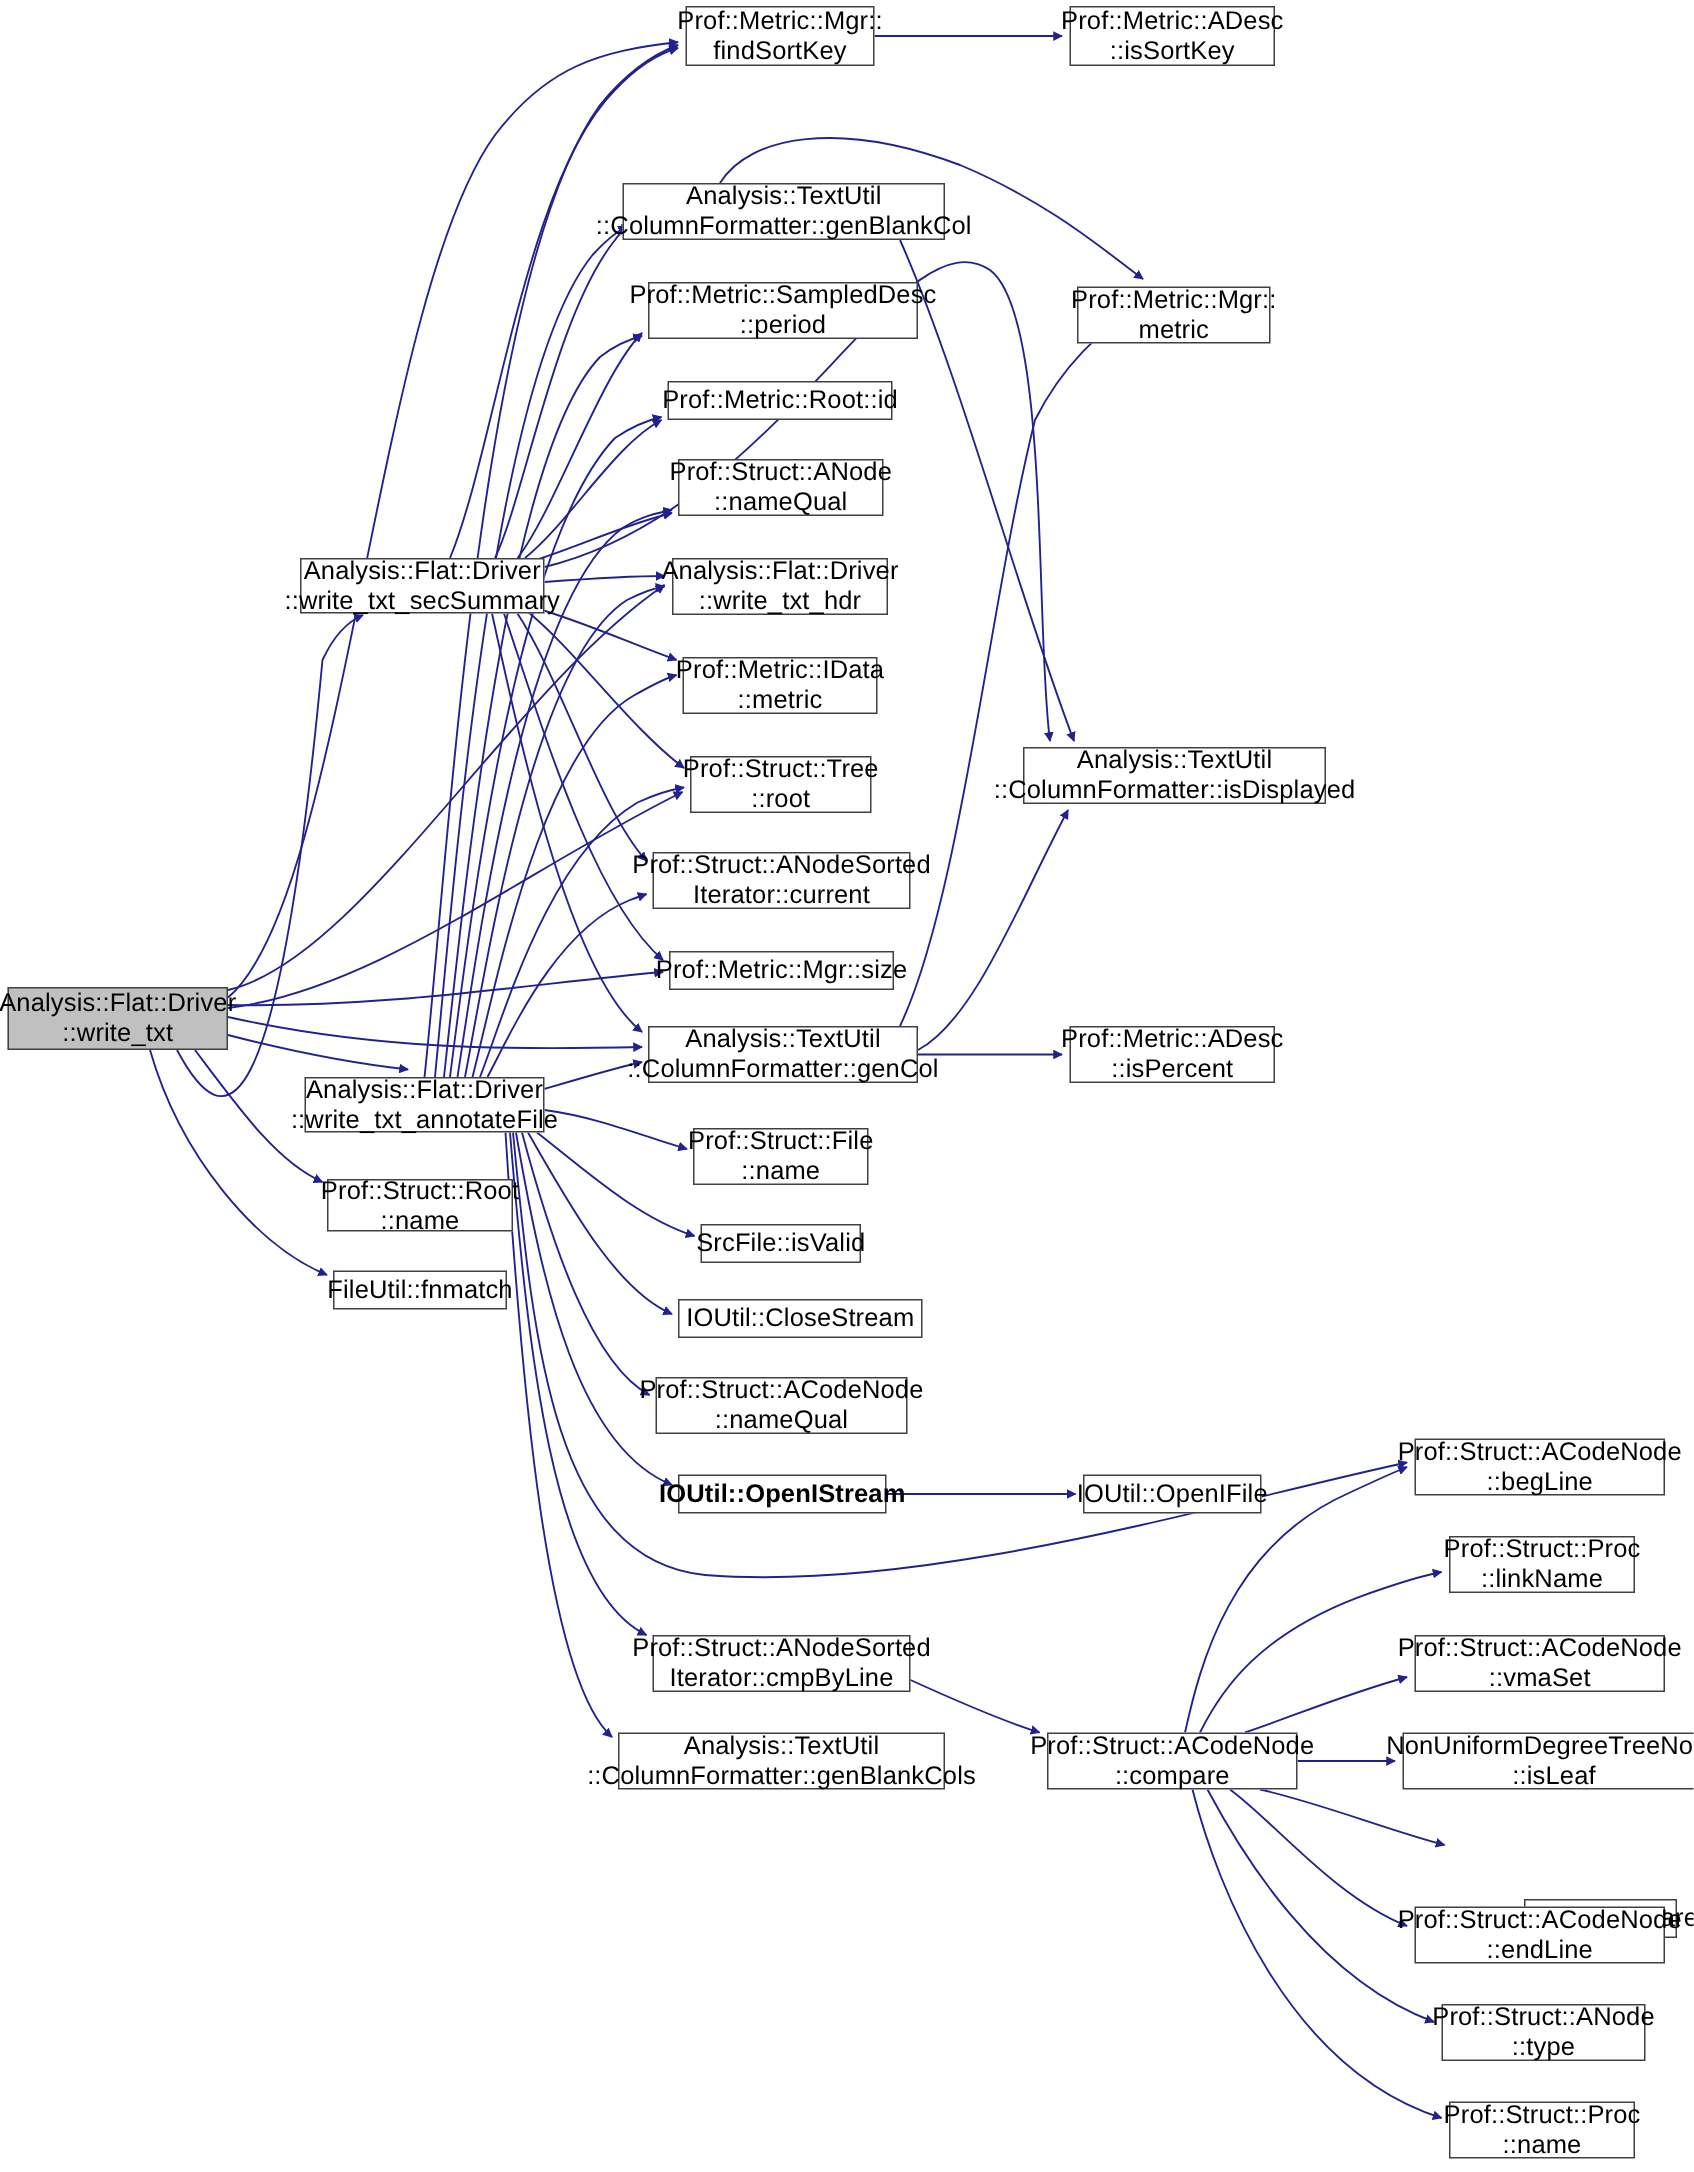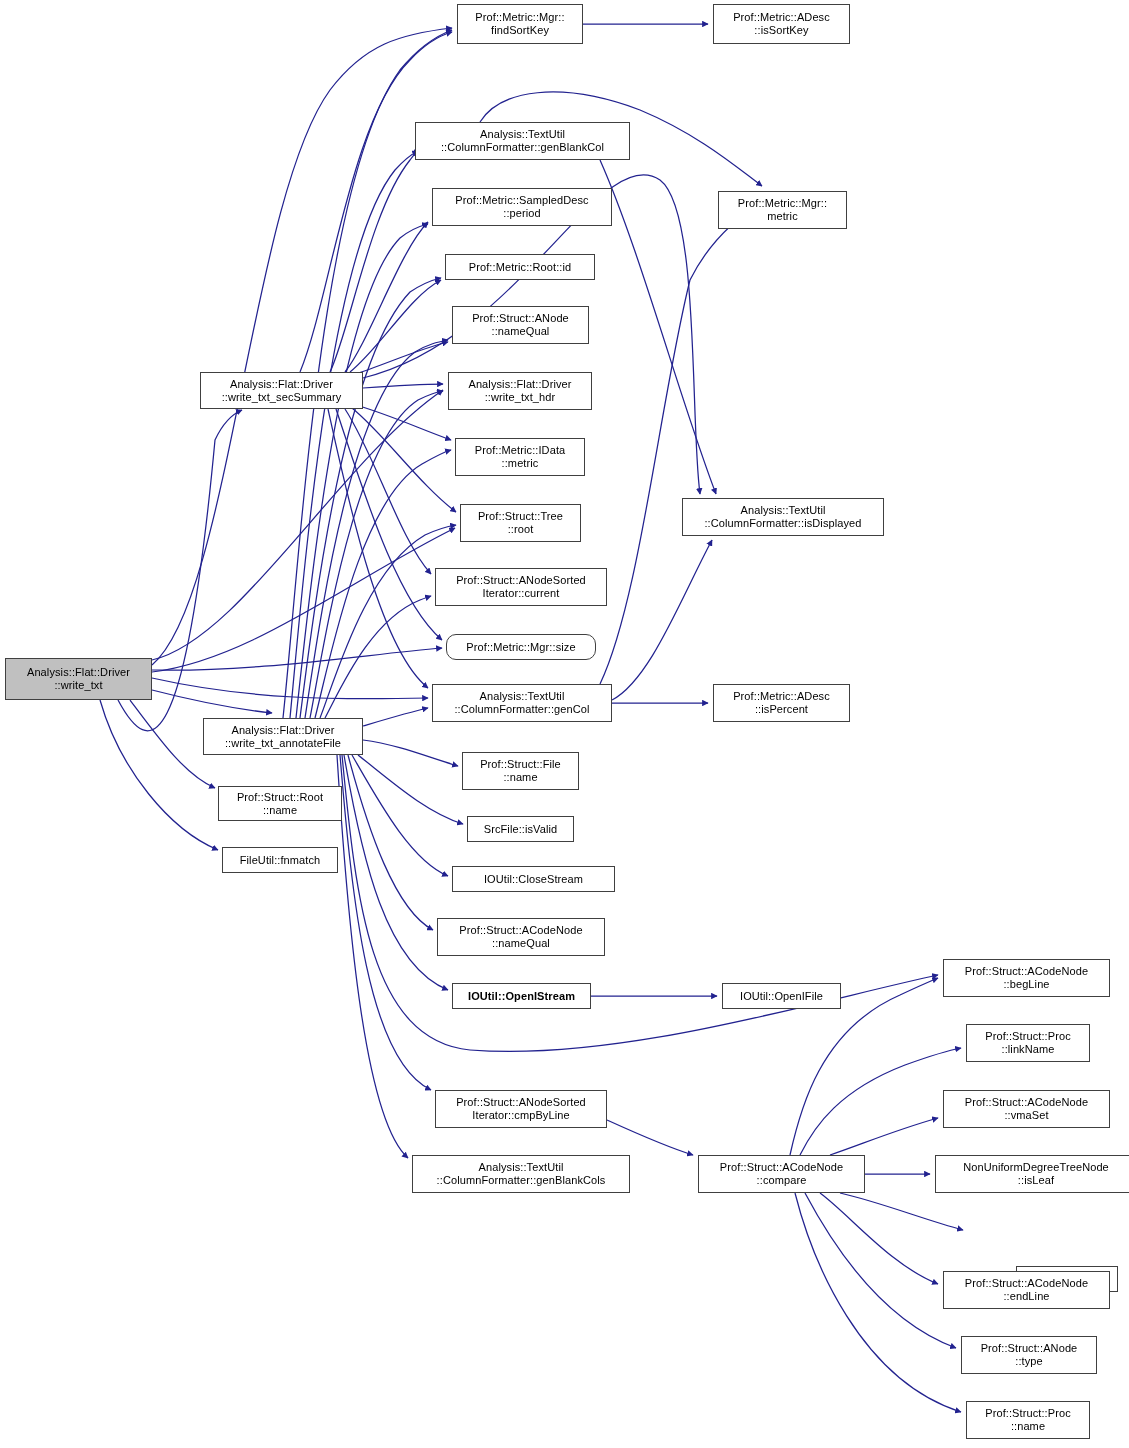--- a/index.html
+++ b/index.html
@@ -11,7 +11,7 @@
            border:1px solid #404040;background:#ffffff;
            display:flex;align-items:center;justify-content:center;
            text-align:center;line-height:1.16;color:#000000;
-           font-size:11px;letter-spacing:0.1px;}
+           font-size:17px;letter-spacing:0.1px;}
   .nodebox.hl{background:#c0c0c0;border-color:#404040;}
   .nodebox span{display:block;white-space:pre-line;}
 </style>

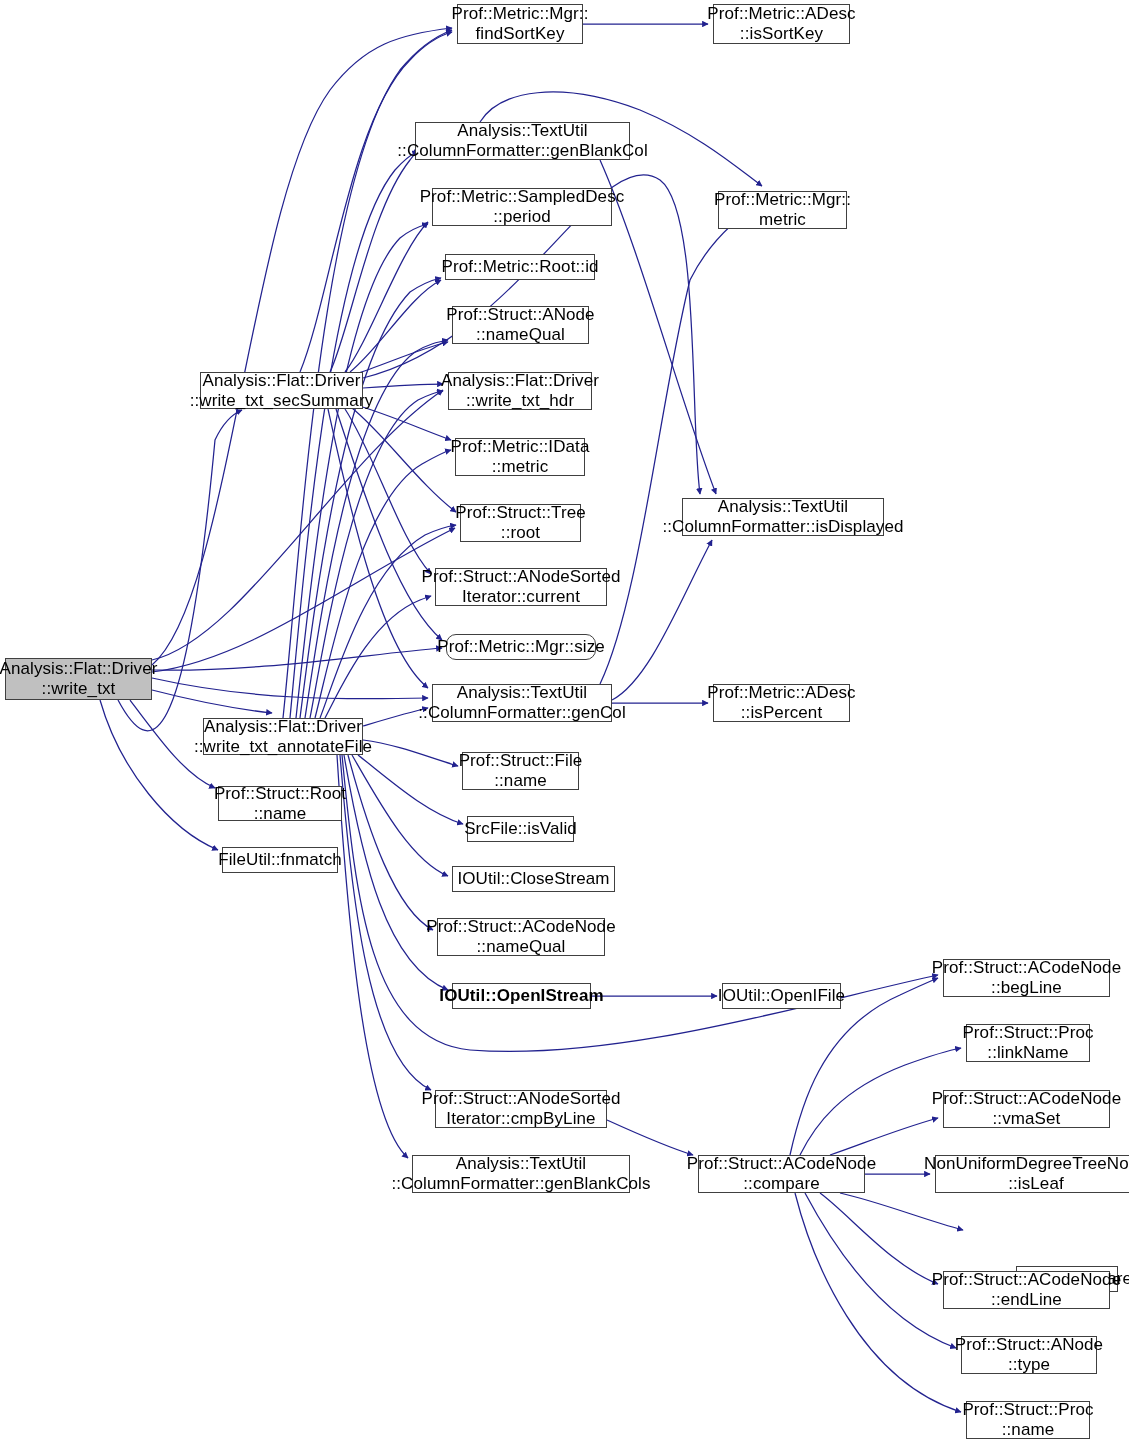--- a/index.html
+++ b/index.html
@@ -138,7 +138,7 @@
         <span>Prof::Struct::ANodeSorted
 Iterator::current</span>
       </div>
-      <div class="nodebox" style="left: 446px; top: 634px; width: 150px; height: 26px; border-radius: 10px;">
+      <div class="nodebox" style="left: 446px; top: 634px; width: 150px; height: 26px;">
         <span>Prof::Metric::Mgr::size</span>
       </div>
       <div class="nodebox" style="left: 432px; top: 684px; width: 180px; height: 38px;">

